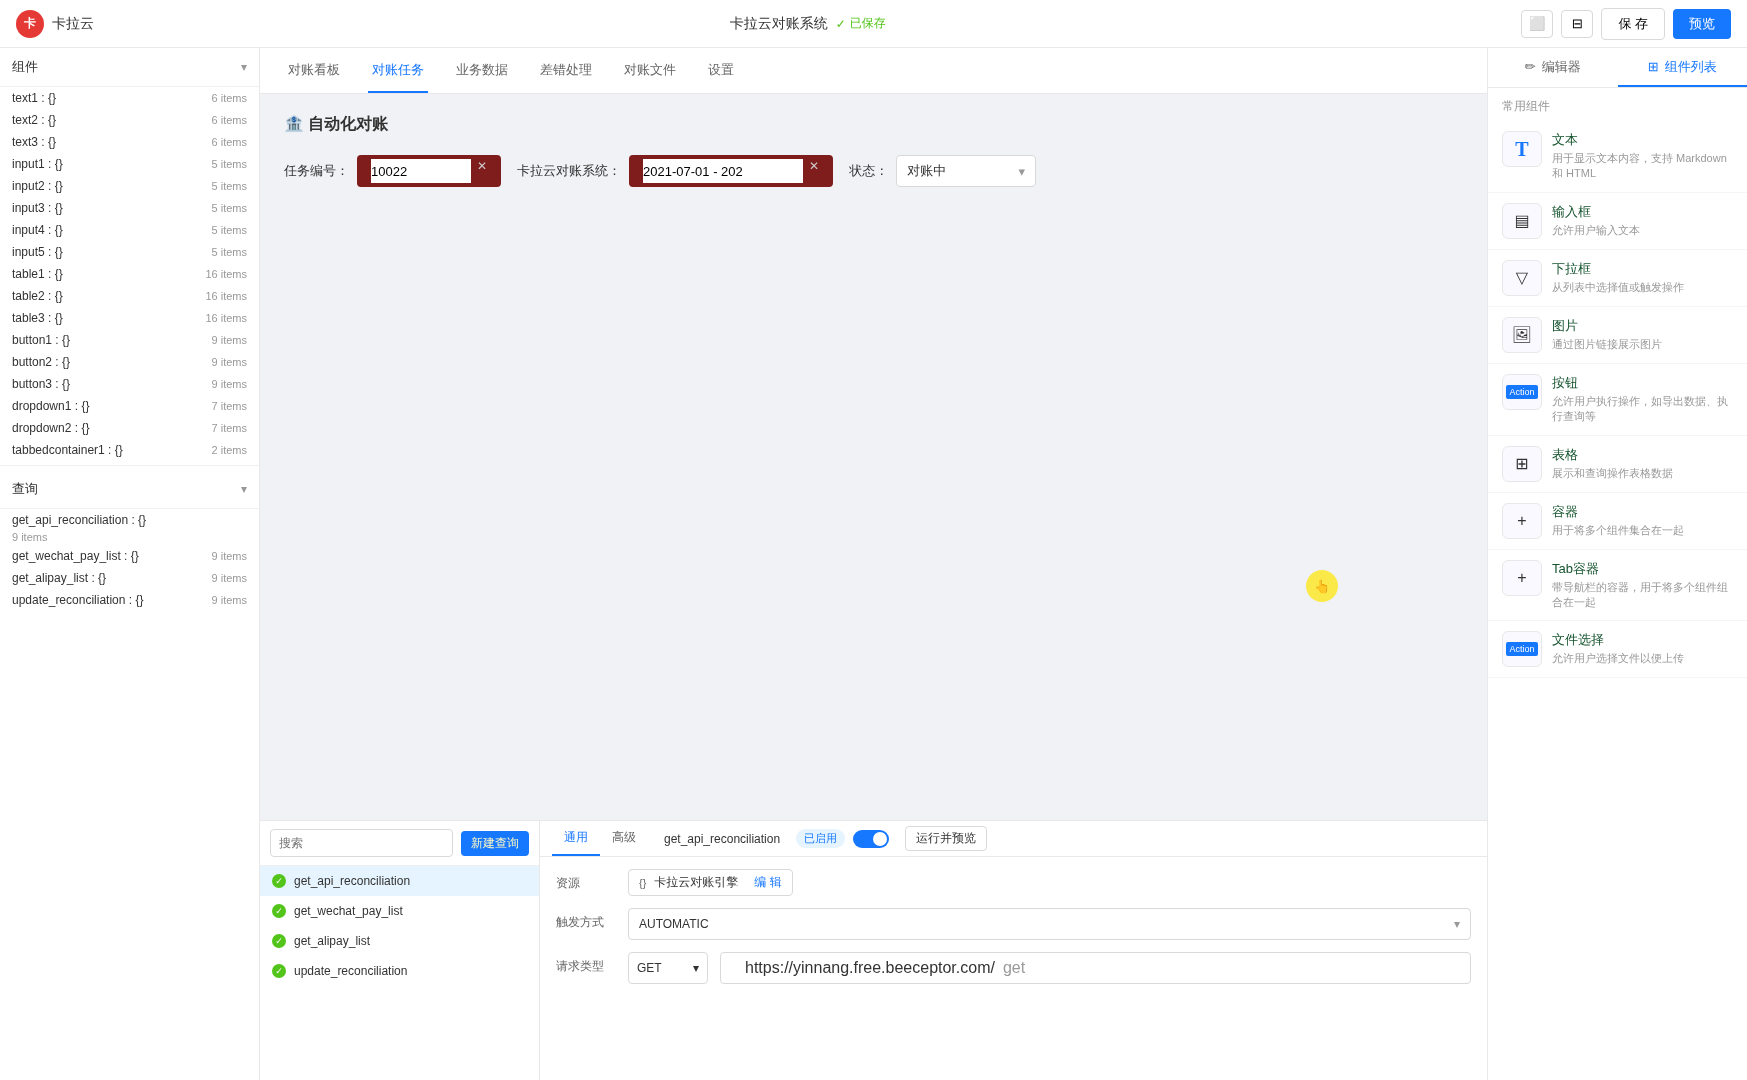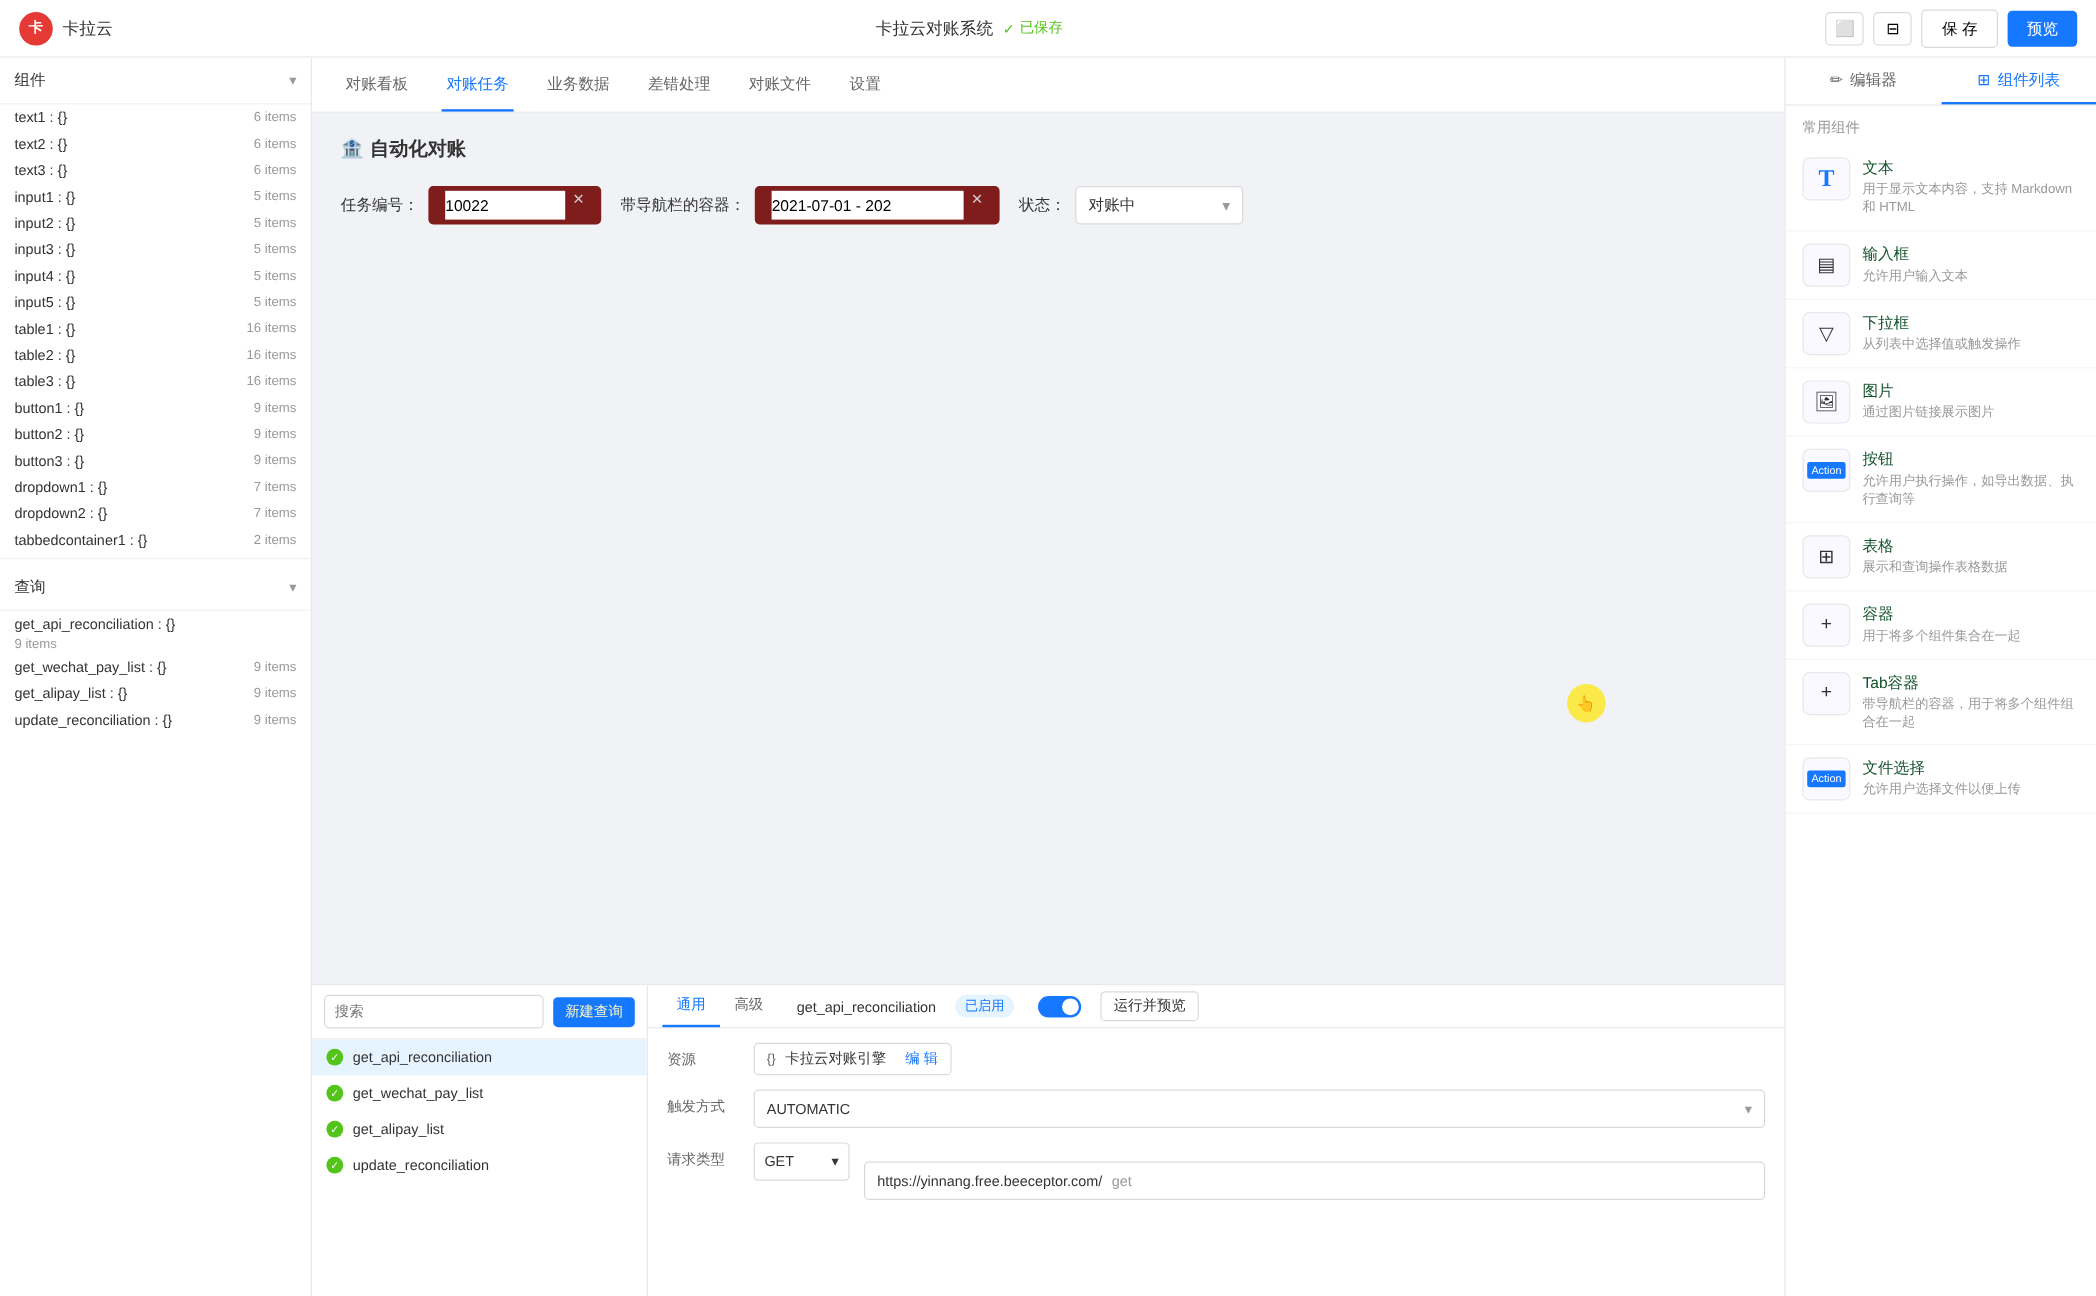--- a/index.html
+++ b/index.html
@@ -424,7 +424,7 @@
           </div>
         </div>
         <div class="form-field">
-          <span class="form-label">带导航栏的容器：</span>
+          <span class="form-label">卡拉云对账系统：</span>
           <div class="form-input">
             <input type="text" value="2021-07-01 - 202" style="width: 160px;">
             <span class="form-input-clear">✕</span>

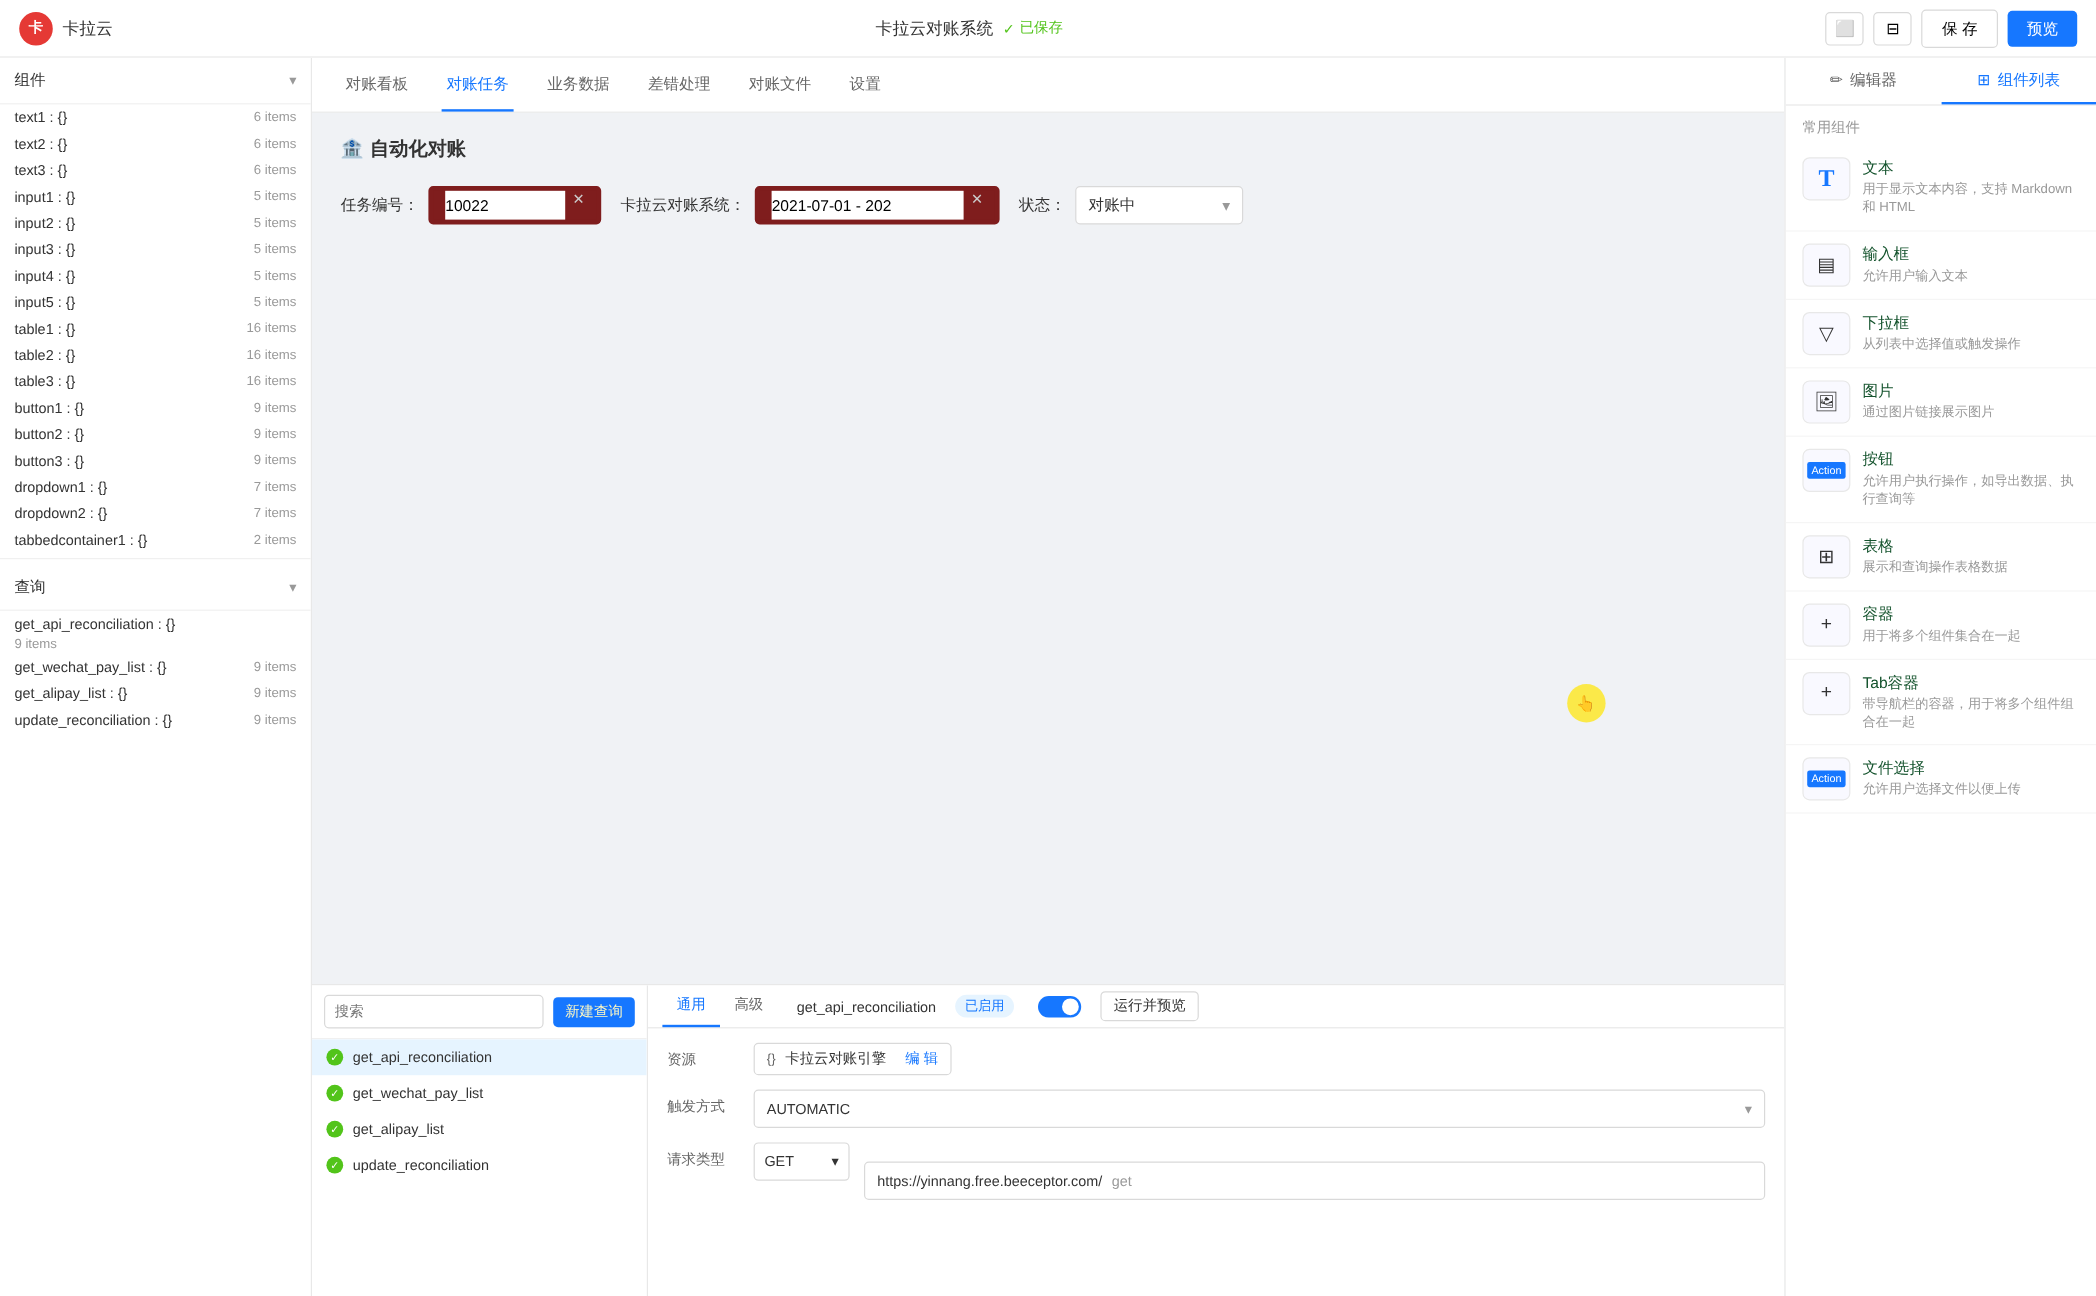--- a/index.html
+++ b/index.html
@@ -178,7 +178,7 @@
       padding: 2px 8px; background: #e6f4ff; border-radius: 10px;
       font-size: 11px; color: #1677ff; margin-left: 8px;
     }
-    .config-toggle { display: flex; align-items: center; gap: 20px; margin-left: 8px; }
+    .config-toggle { display: flex; align-items: center; gap: 8px; margin-left: 8px; }
     .toggle-track {
       width: 36px; height: 18px; border-radius: 9px;
       background: #1677ff; position: relative; cursor: pointer;

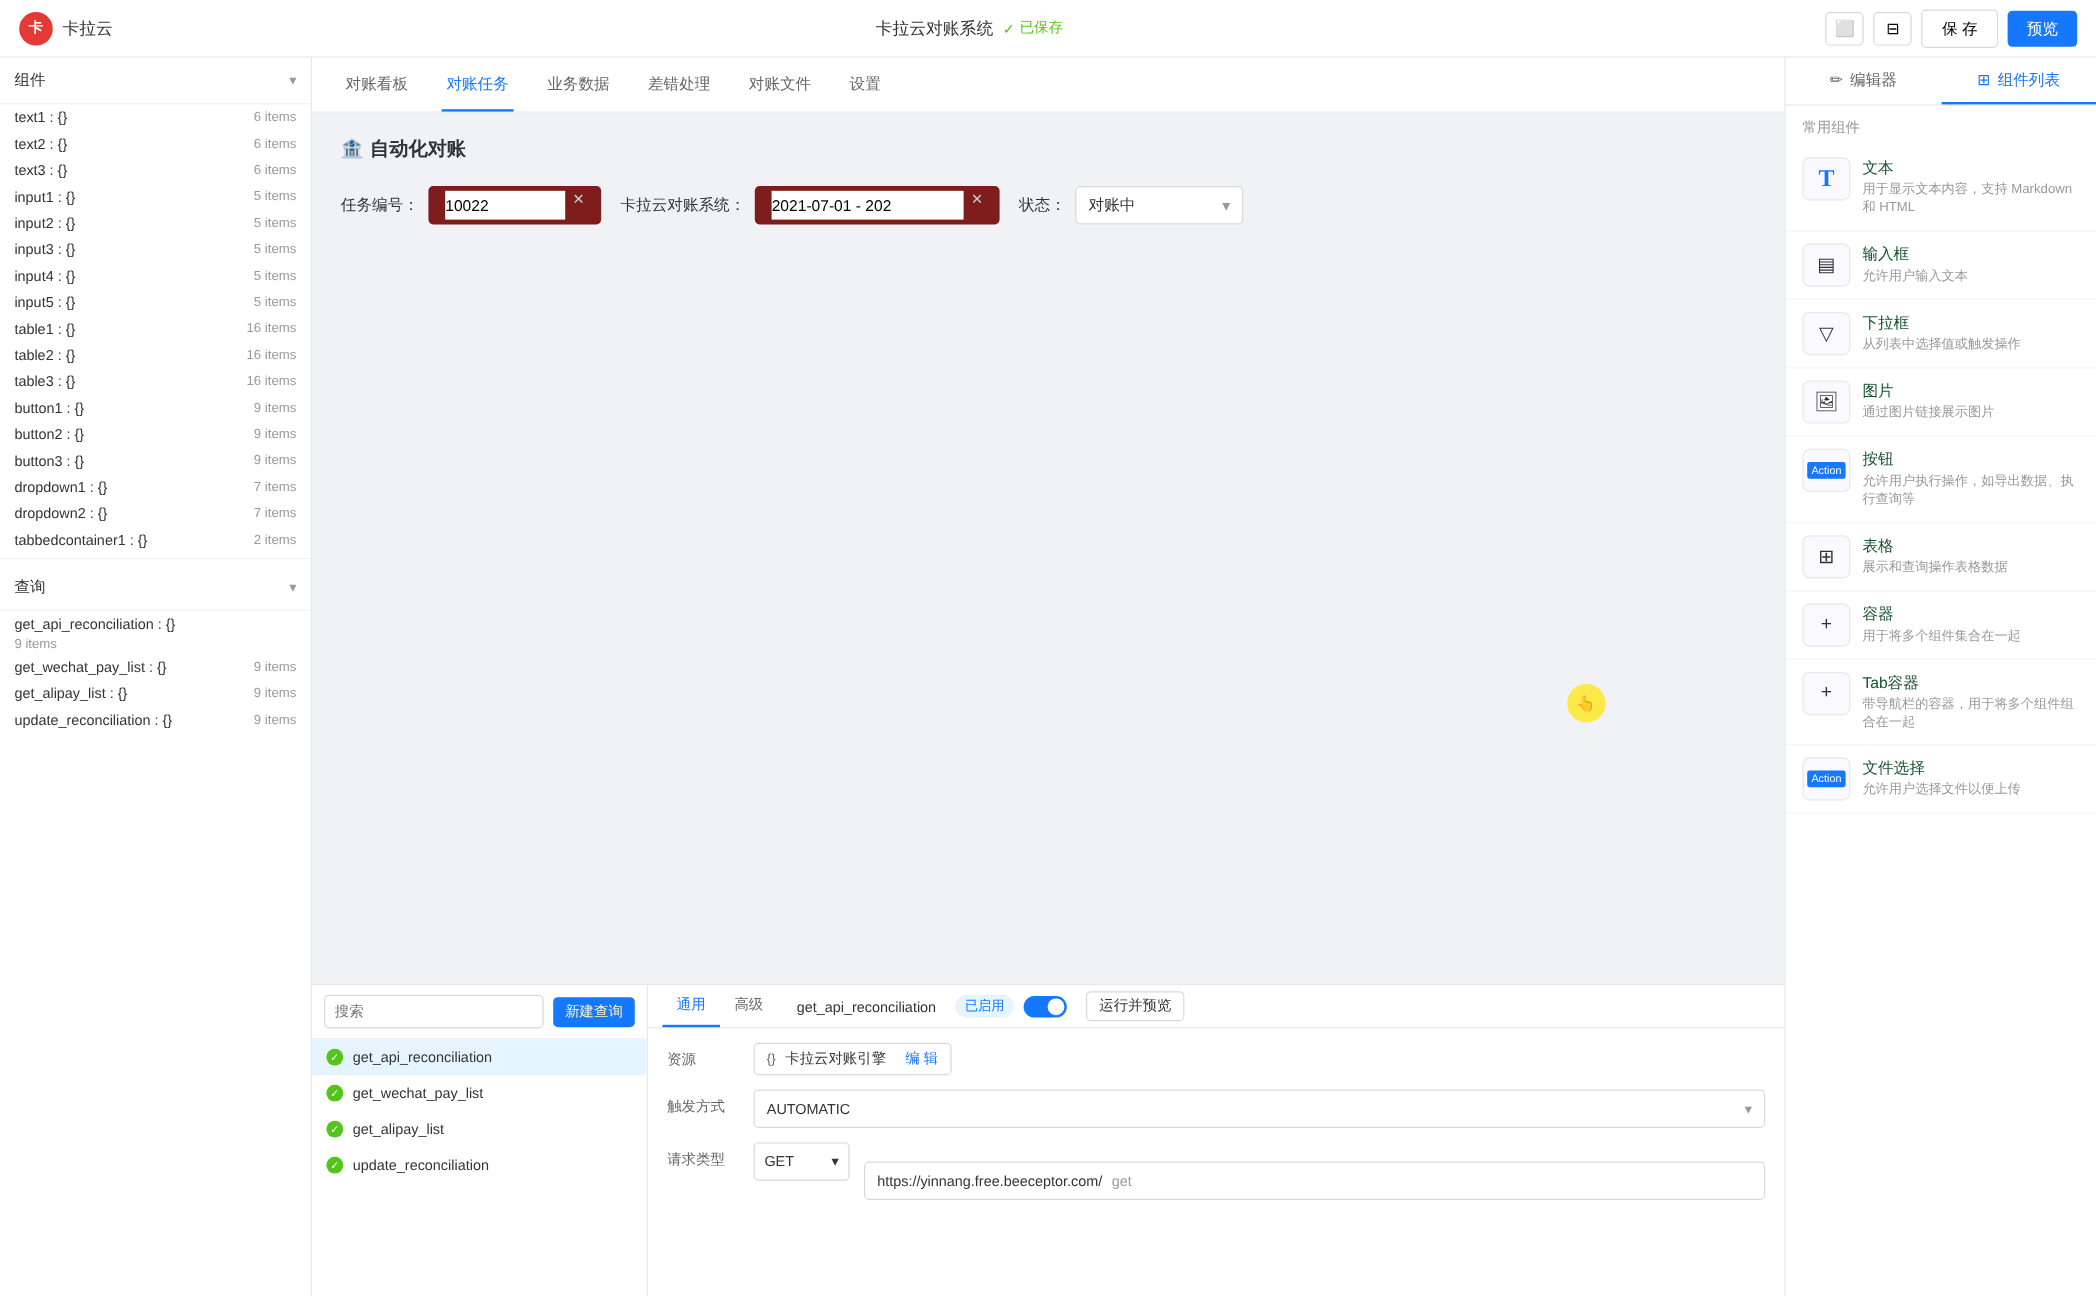--- a/index.html
+++ b/index.html
@@ -218,8 +218,8 @@
     }
     .config-url-input {
       flex: 1; height: 32px; border: 1px solid #d9d9d9; border-radius: 4px;
-      padding: 0 10px; font-size: 12px; background: #fff;
-      display: flex; align-items: center; gap: 8px; margin-top: 16px;
+      padding: 0 24px; font-size: 16px; background: #fff;
+      display: flex; align-items: center; gap: 8px;
     }
 
     

